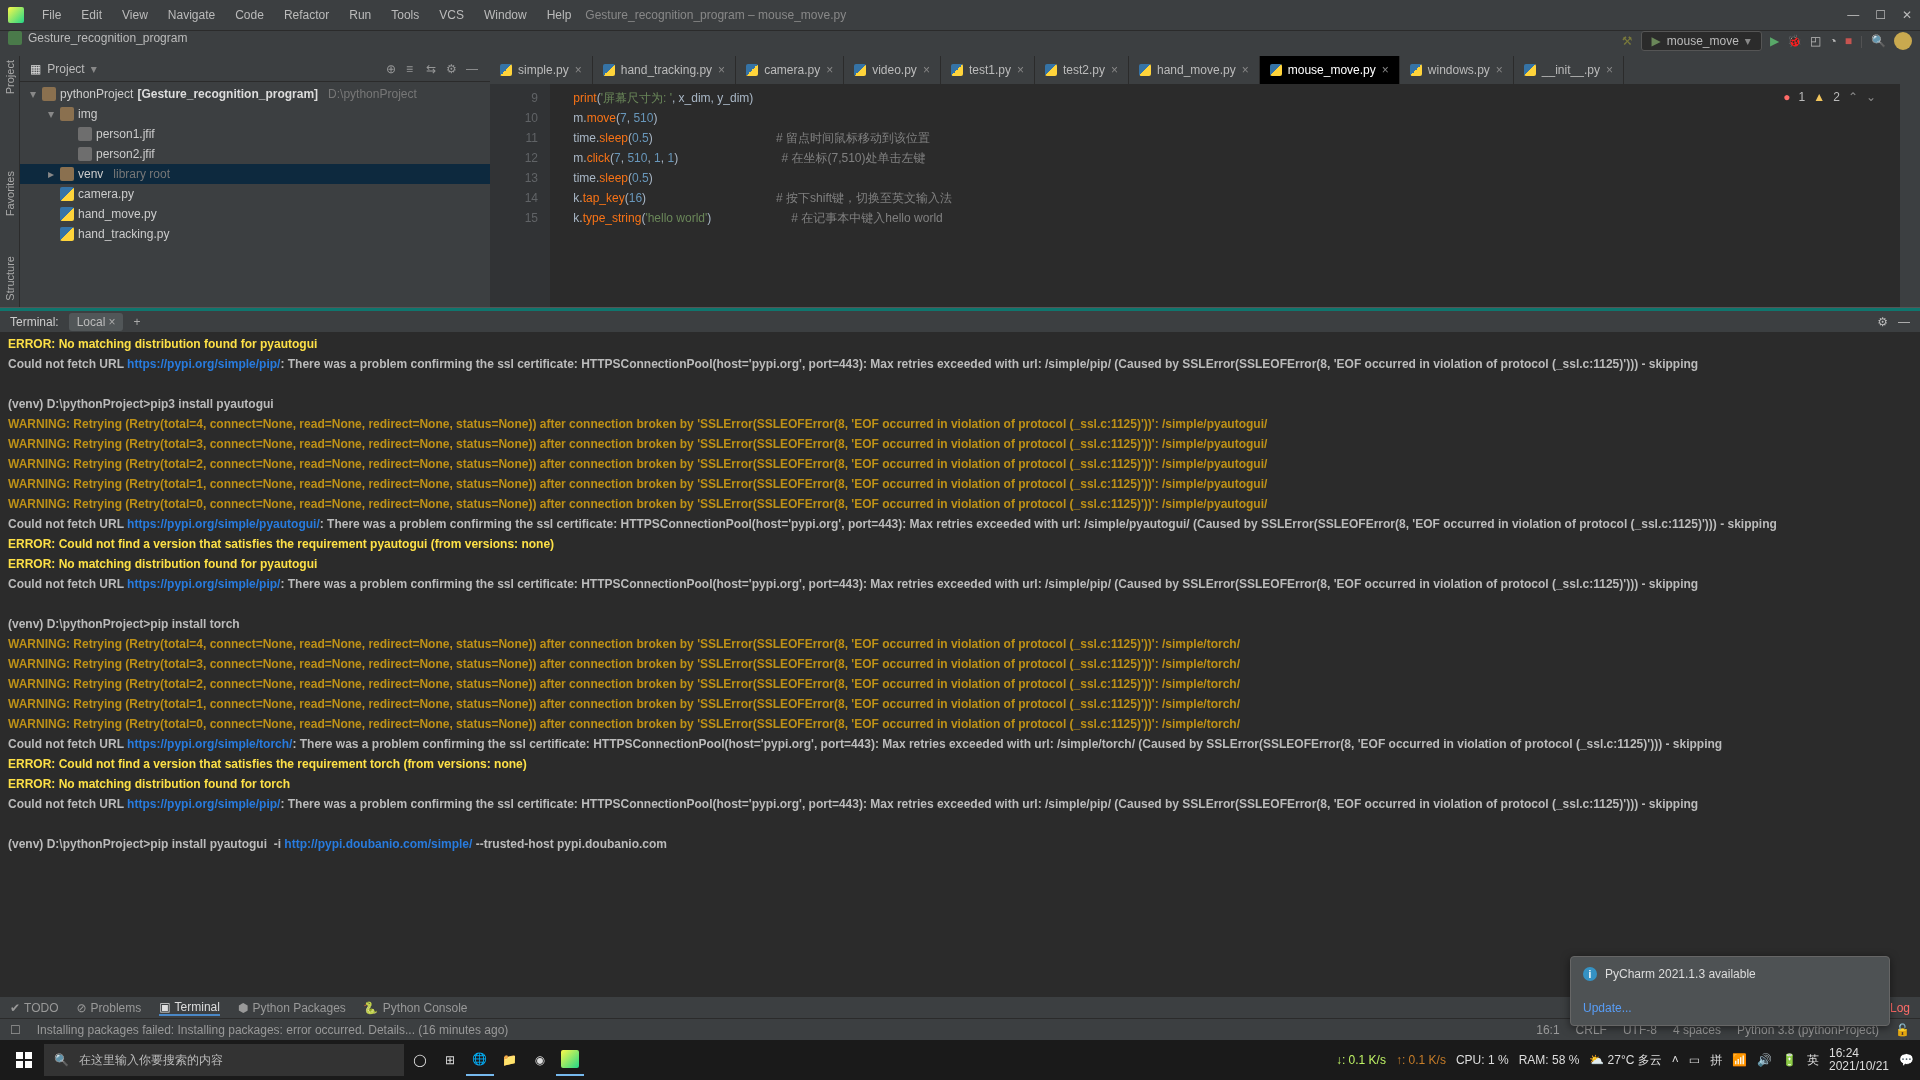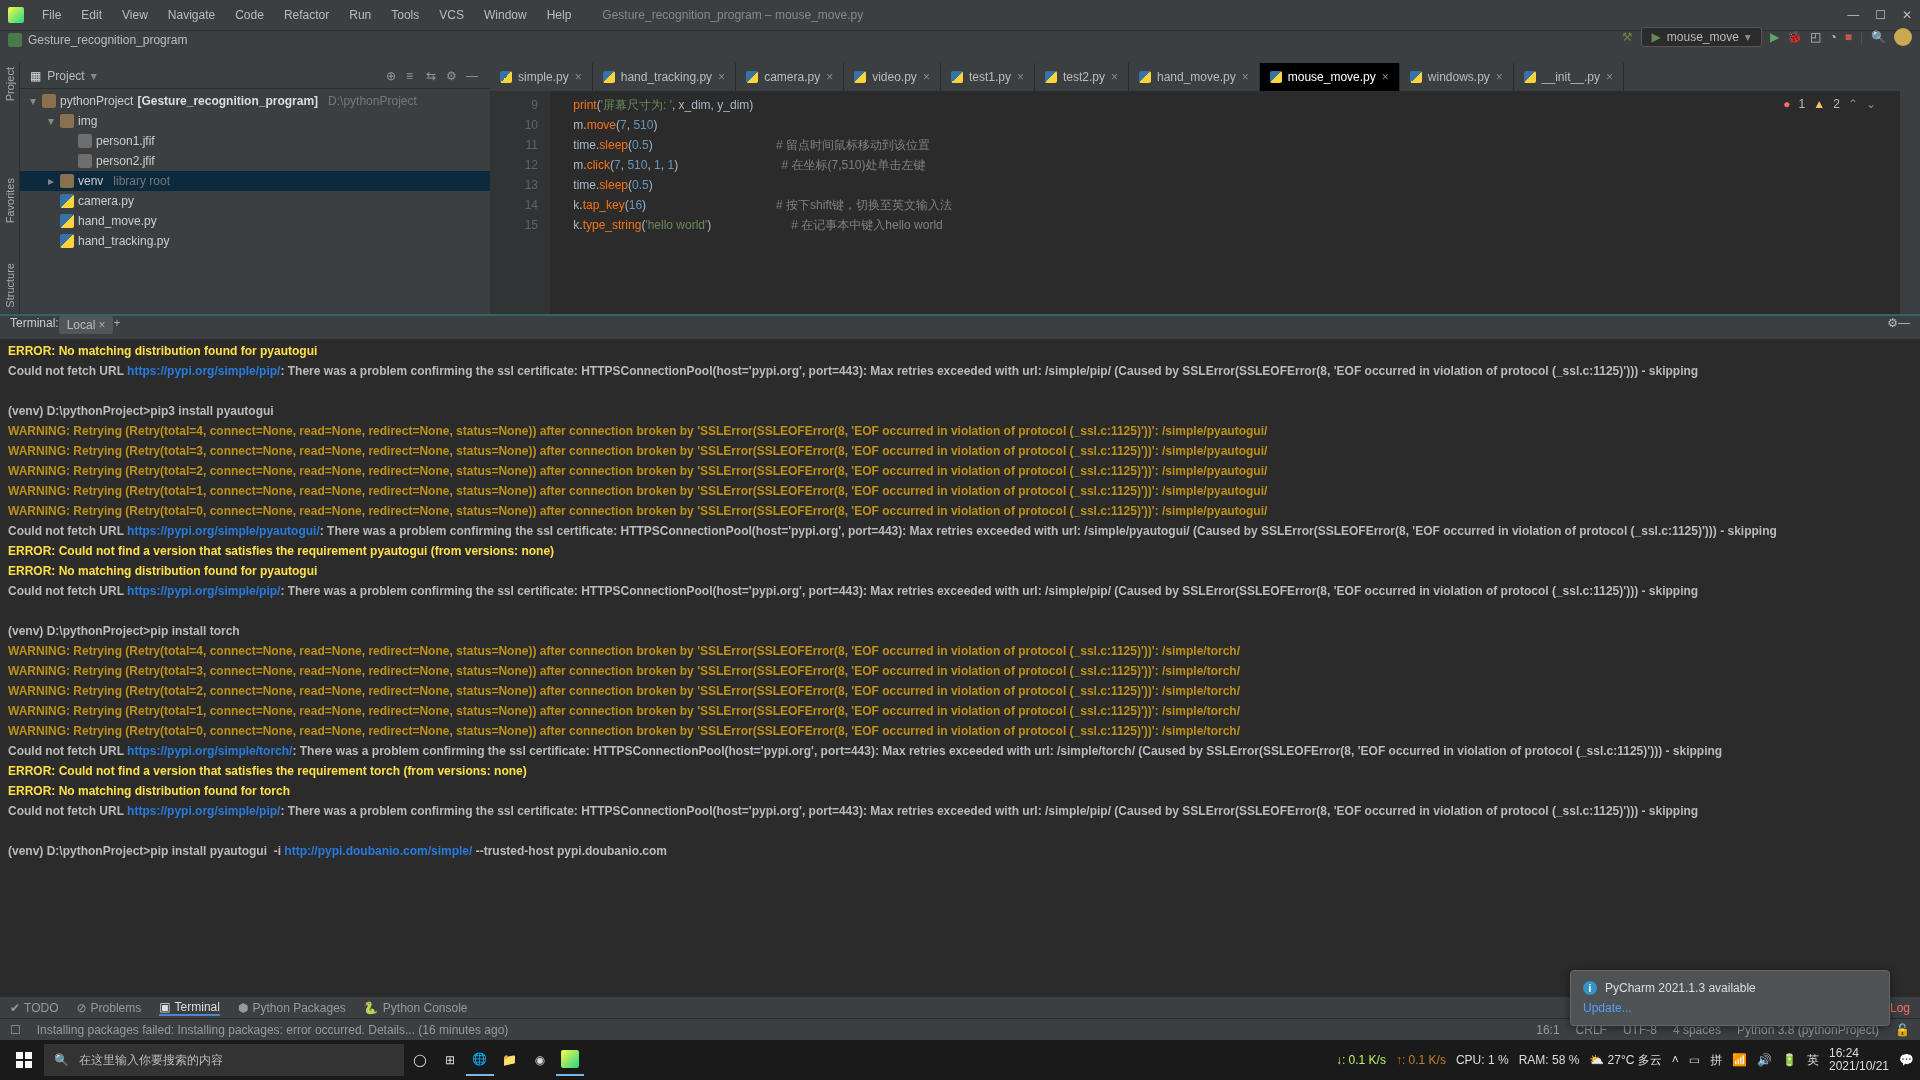--- a/index.html
+++ b/index.html
@@ -8,7 +8,7 @@
 .titlebar .logo{width:16px;height:16px;background:linear-gradient(135deg,#fcf84a,#21d789);border-radius:2px;margin-right:10px}
 .titlebar .menu{display:flex;gap:4px}
 .titlebar .menu span{padding:4px 8px;cursor:pointer}
-.titlebar .title{flex:1;text-align:left;color:#888;margin-left:23px}
+.titlebar .title{flex:1;text-align:left;color:#888;margin-left:6px}
 .titlebar .wincontrols{display:flex;gap:16px;font-size:14px}
 .crumbbar{height:26px;background:#3c3f41;border-top:1px solid #2b2b2b;display:flex;align-items:flex-end;padding:16px 8px;color:#bbb}
 .crumbbar .picon{width:14px;height:14px;background:#4a7a4a;margin-right:6px;border-radius:2px}

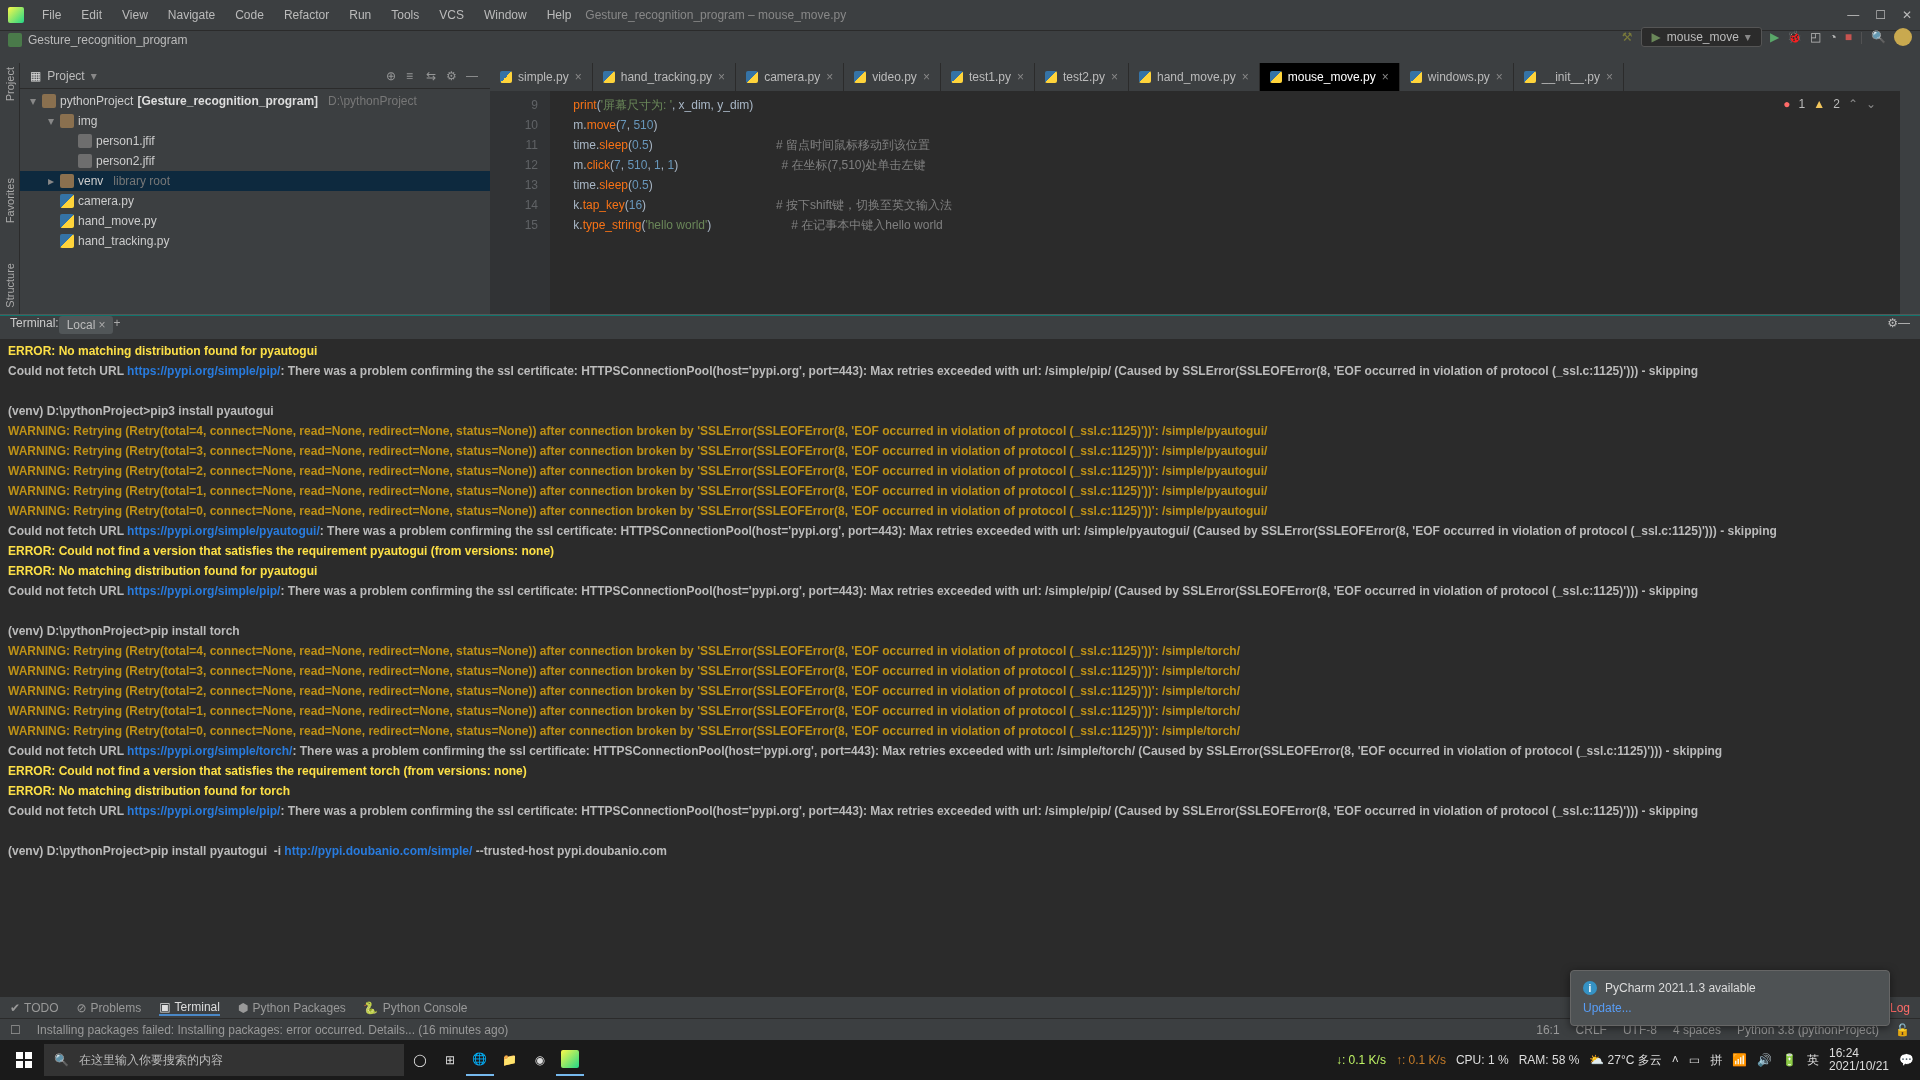--- a/index.html
+++ b/index.html
@@ -10,7 +10,7 @@
 .titlebar .menu span{padding:4px 8px;cursor:pointer}
 .titlebar .title{flex:1;text-align:left;color:#888;margin-left:6px}
 .titlebar .wincontrols{display:flex;gap:16px;font-size:14px}
-.crumbbar{height:26px;background:#3c3f41;border-top:1px solid #2b2b2b;display:flex;align-items:flex-end;padding:16px 8px;color:#bbb}
+.crumbbar{height:26px;background:#3c3f41;border-top:1px solid #2b2b2b;display:flex;align-items:flex-start;padding:0 8px;color:#bbb}
 .crumbbar .picon{width:14px;height:14px;background:#4a7a4a;margin-right:6px;border-radius:2px}
 .crumbbar .right{margin-left:auto;display:flex;align-items:center;gap:8px}
 .crumbbar .rundd{background:#2b2b2b;border:1px solid #555;padding:2px 10px;border-radius:3px;display:flex;align-items:center;gap:6px}

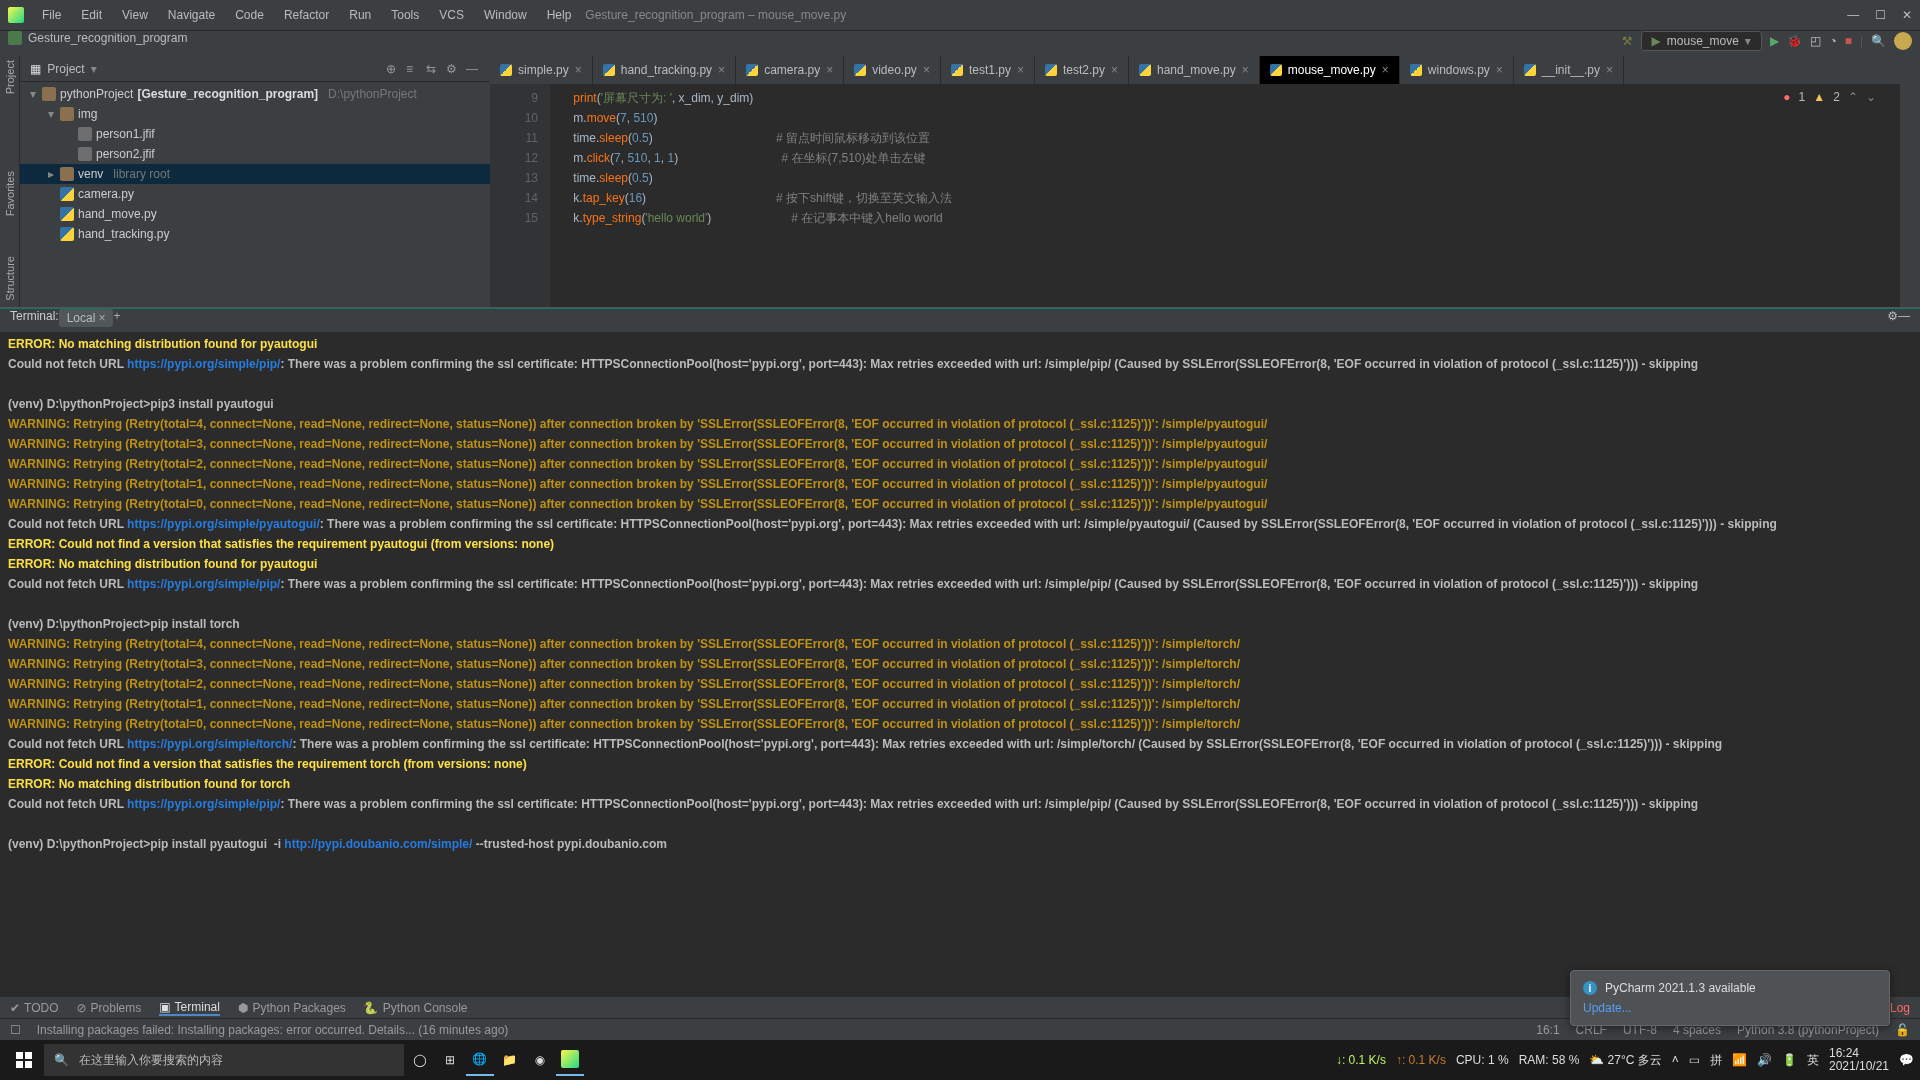--- a/index.html
+++ b/index.html
@@ -41,7 +41,7 @@
 .rstrip{width:20px;background:#3c3f41}
 .toppanel-right{position:absolute;right:24px;top:6px;display:flex;gap:8px;align-items:center;font-size:11px}
 .warn-i{color:#f2c55c}.err-i{color:#ff6b68}
-.termhead{height:24px;background:#3c3f41;display:flex;align-items:flex-start;padding:0 10px;border-top:1px solid #0f766e}
+.termhead{height:24px;background:#3c3f41;display:flex;align-items:center;padding:0 10px;gap:10px;border-top:3px solid #0f766e}
 .termhead .tlabel{color:#ccc}
 .termhead .tabti{background:#515658;padding:2px 8px;border-radius:3px;font-size:11px}
 .termhead .plus{color:#aaa}

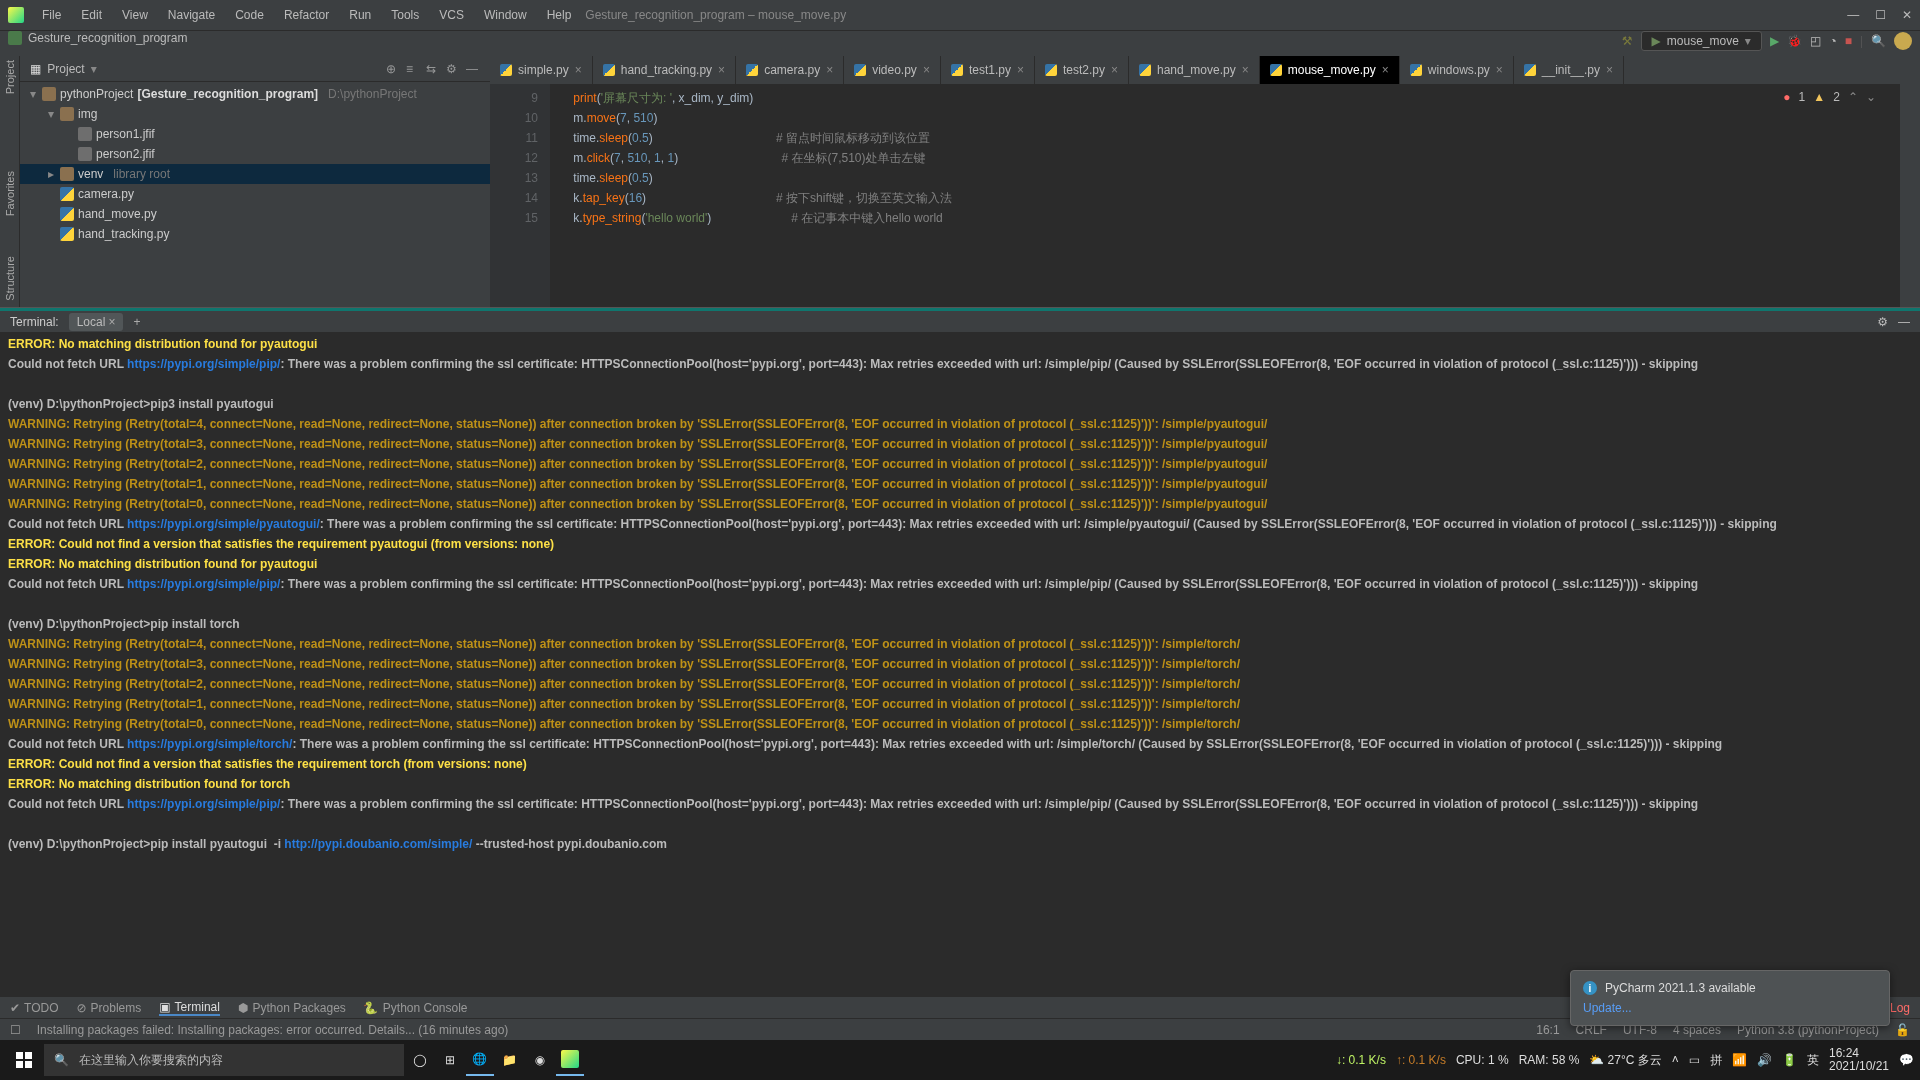--- a/index.html
+++ b/index.html
@@ -51,7 +51,7 @@
 .termbody .norm{color:#bbb}.termbody .lnk{color:#287bde;}
 .notif{position:absolute;right:30px;bottom:54px;width:320px;background:#4e5254;border:1px solid #666;border-radius:4px;padding:10px 12px;box-shadow:0 2px 8px rgba(0,0,0,.5)}
 .notif .ntitle{color:#ddd;display:flex;align-items:center;gap:8px}
-.notif .nlink{color:#589df6;margin-top:6px;cursor:pointer}
+.notif .nlink{color:#589df6;margin-top:20px;cursor:pointer}
 .ninfo{width:14px;height:14px;border-radius:50%;background:#3592c4;display:inline-flex;align-items:center;justify-content:center;color:#fff;font-size:10px;font-weight:bold}
 .bottombar{height:22px;background:#3c3f41;display:flex;align-items:center;padding:0 10px;gap:18px;font-size:11px;color:#999;border-top:1px solid #2b2b2b}
 .bottombar .tabb{display:flex;align-items:center;gap:4px;cursor:pointer}

